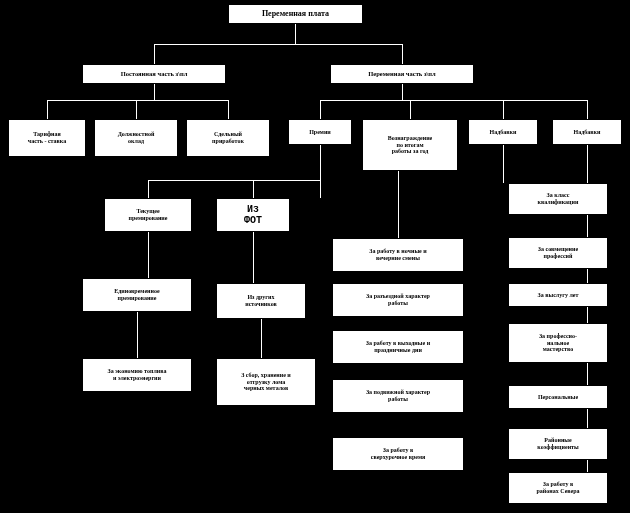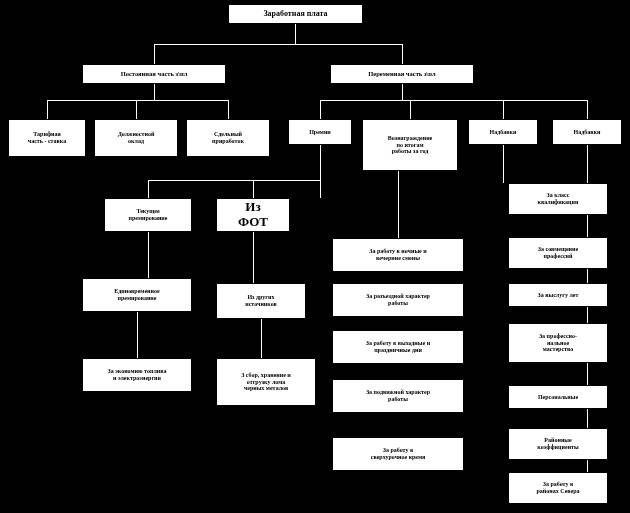--- a/index.html
+++ b/index.html
@@ -70,7 +70,7 @@
     <div class="conn" style="left: 587px; top: 145px; width: 1px; height: 350px;"></div>
     <div class="conn" style="left: 587px; top: 215px; width: 1px; height: 1px;"></div>
     <div class="conn" style="left: 398px; top: 171px; width: 1px; height: 67px;"></div>
-    <div class="node s8" style="left: 228px; top: 4px; width: 135px; height: 20px;">Заработная плата</div>
+    <div class="node s8" style="left: 228px; top: 4px; width: 135px; height: 20px;">Переменная плата</div>
     <div class="node s65" style="left: 82px; top: 64px; width: 144px; height: 20px;">Постоянная часть з\пл</div>
     <div class="node s65" style="left: 330px; top: 64px; width: 144px; height: 20px;">Переменная часть з\пл</div>
     <div class="node s6" style="left: 8px; top: 119px; width: 78px; height: 38px;">Тарифная

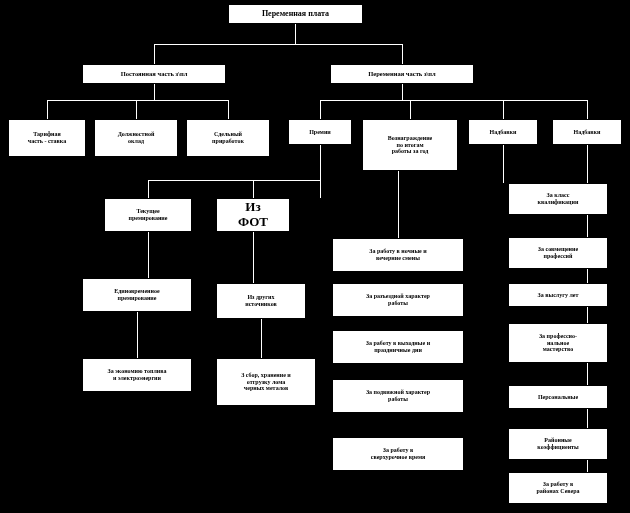--- a/index.html
+++ b/index.html
@@ -32,7 +32,7 @@
   }
   .s6 { font-size: 6px; }
   .s65 { font-size: 6.5px; }
-  .s7 { font-size: 13px; }
+  .s7 { font-size: 10px; font-family: Liberation Mono, monospace; }
   .s8 { font-size: 8px; }
   .conn {
     position: absolute;

